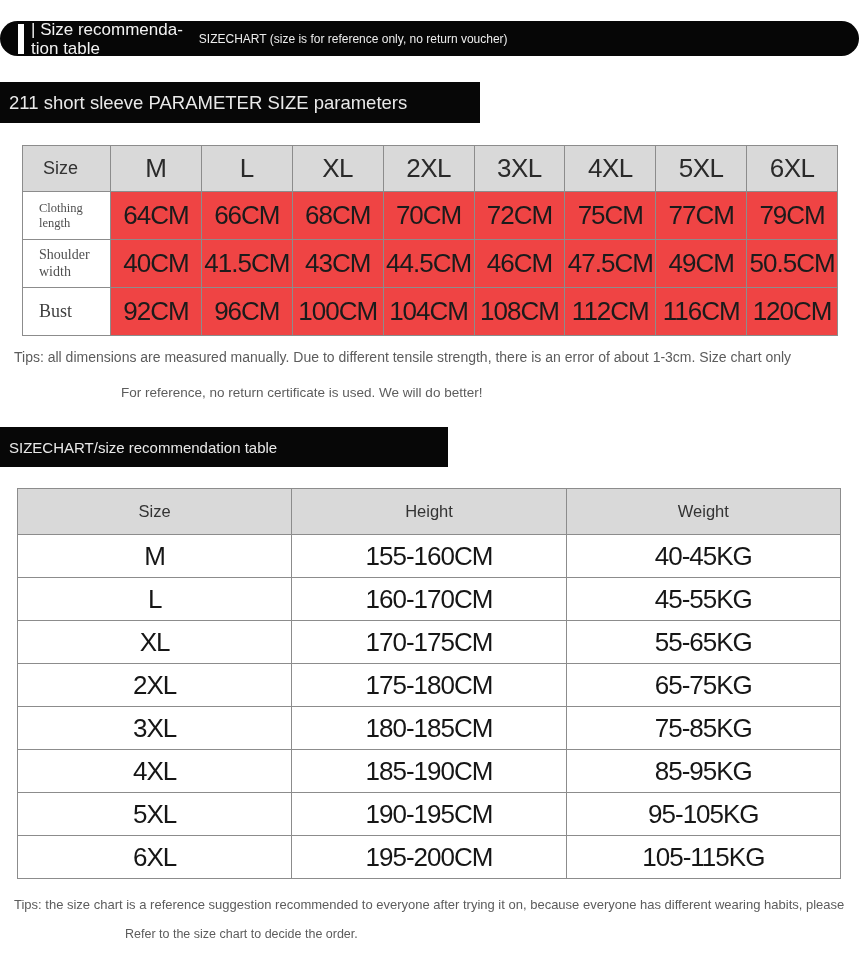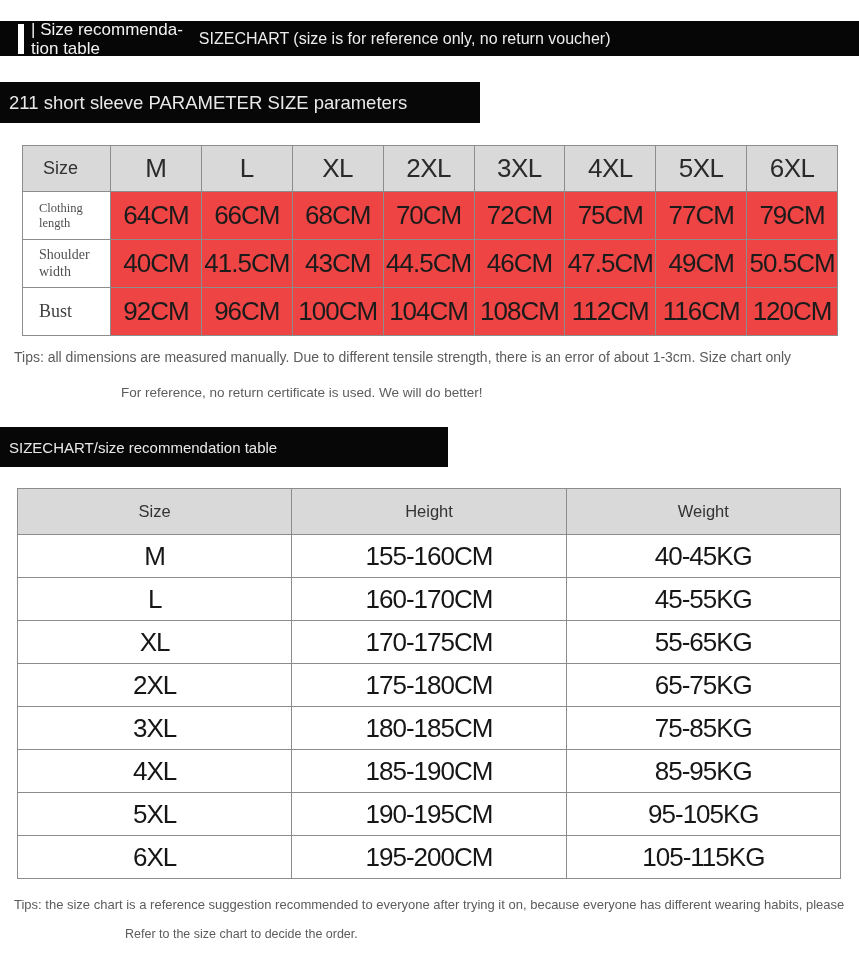--- a/index.html
+++ b/index.html
@@ -18,6 +18,7 @@
     background: #060606;
     display: flex; align-items: center;
     color: #f2f2f2;
+    border-radius: 21px;
   }
   .marker {
     width: 6px; height: 30px; background: #ffffff;

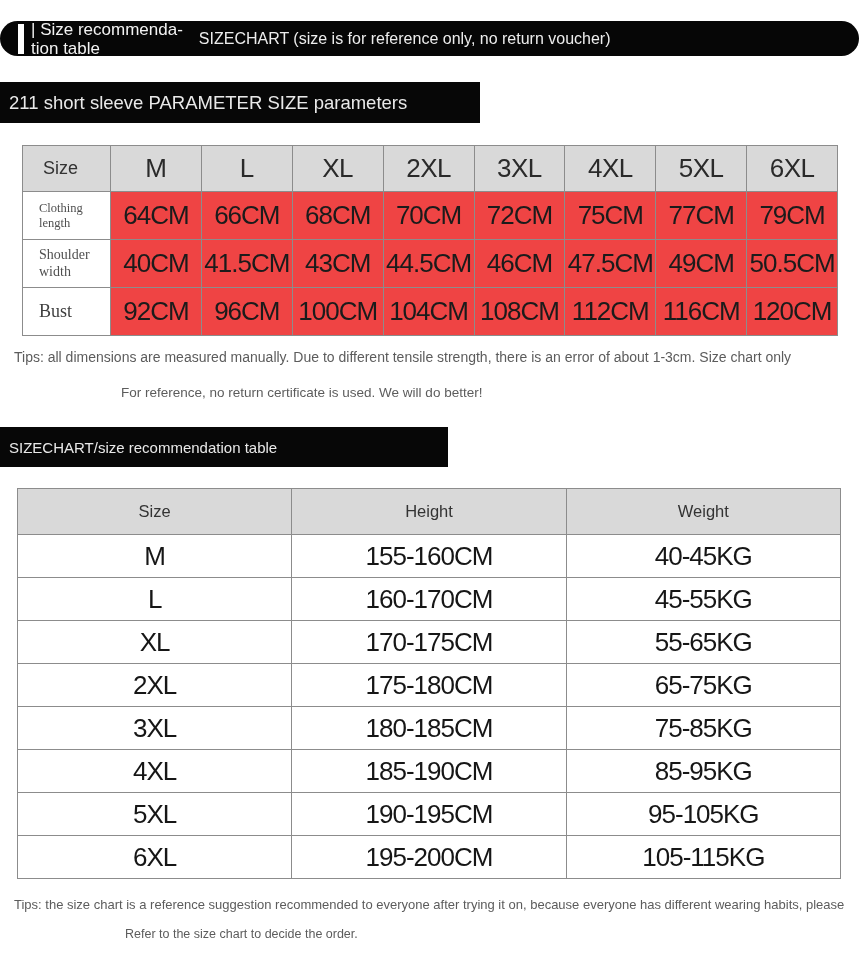--- a/index.html
+++ b/index.html
@@ -31,7 +31,7 @@
   }
   .top-subtitle {
     margin-left: 16px;
-    font-size: 16px; color: #ededed; white-space: nowrap;
+    font-size: 12px; color: #ededed; white-space: nowrap;
   }
 
   

